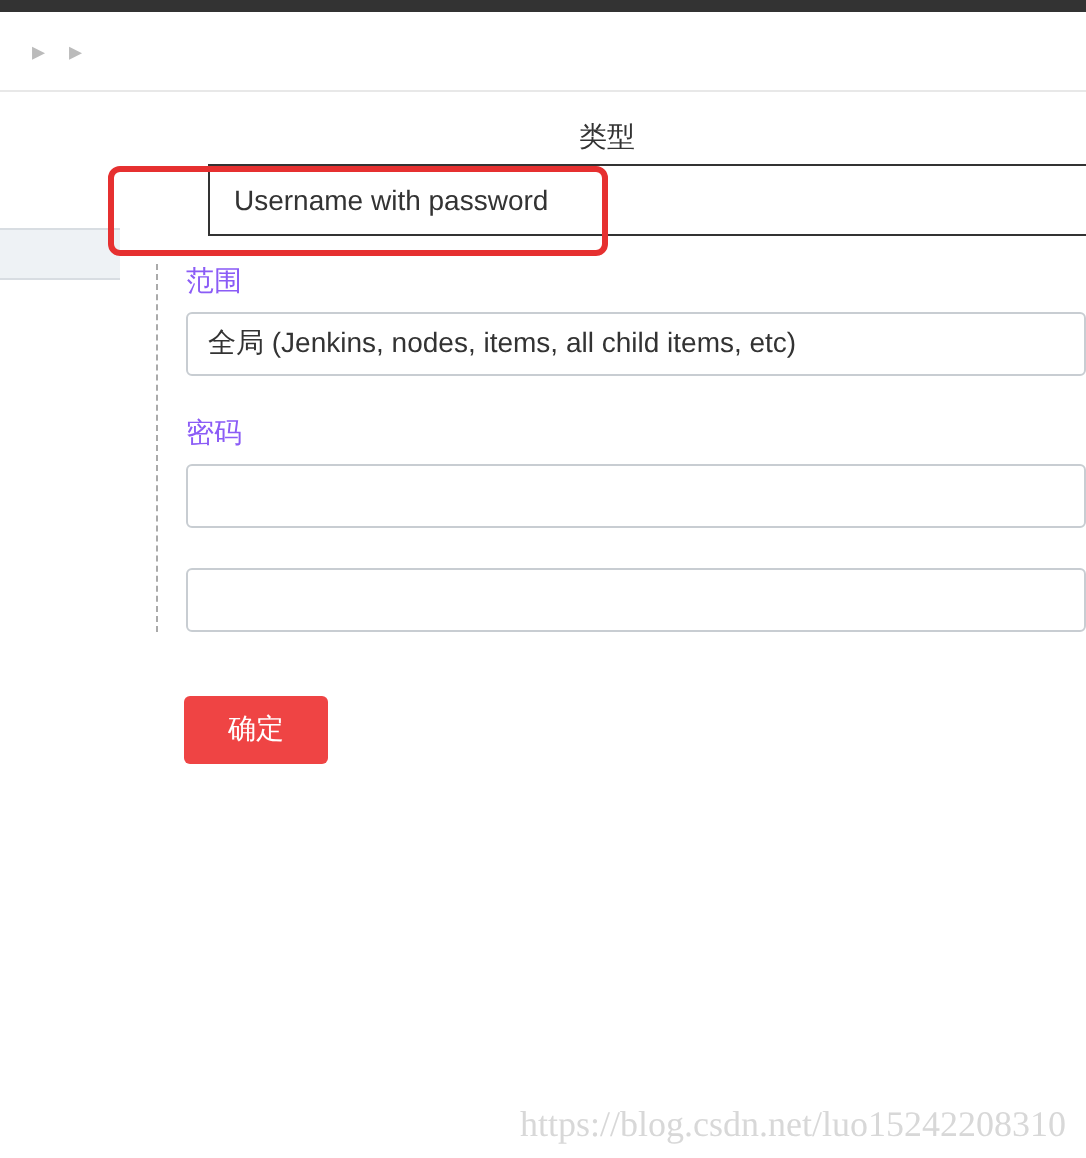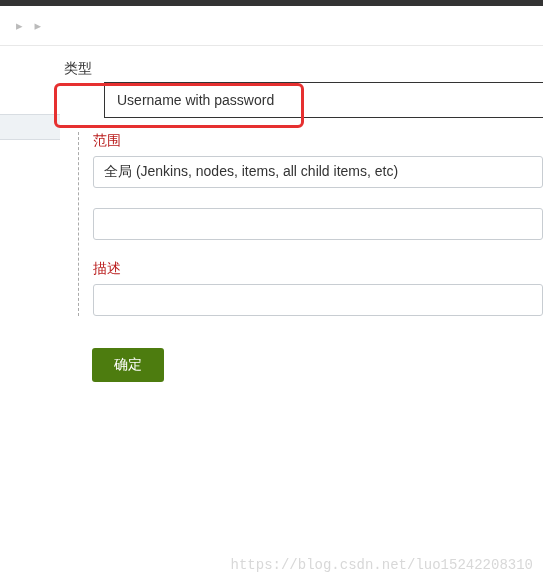--- a/index.html
+++ b/index.html
@@ -55,6 +55,7 @@
       color: #333;
       margin-bottom: 4px;
       padding-left: 4px;
+      text-align: center;
     }
     .type-select {
       border: 1px solid #333;

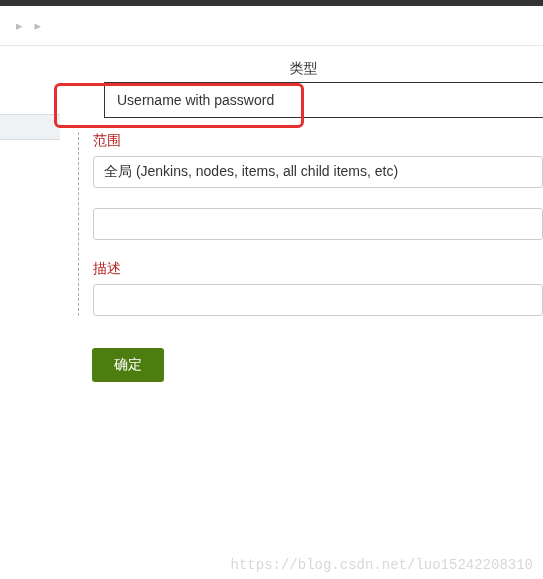--- a/index.html
+++ b/index.html
@@ -91,7 +91,7 @@
     }
     .field-label {
       font-size: 14px;
-      color: #b91c1c;
+      color: #8b5cf6;
       margin-bottom: 6px;
       font-family: Liberation Serif, serif;
     }

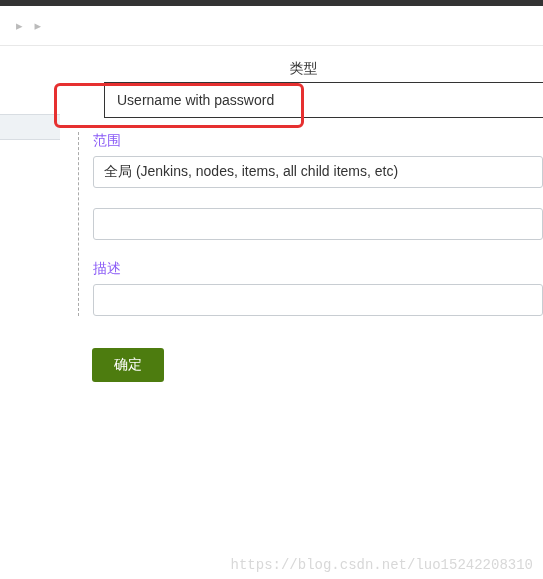--- a/index.html
+++ b/index.html
@@ -162,6 +162,10 @@
       </div>
 
 
+      <div class="field">
+        <div class="field-label">密码</div>
+        <input class="text-input" type="password" value="" style="">
+      </div>
 
       <div class="field">
         <input class="text-input" type="text" value="" style="">

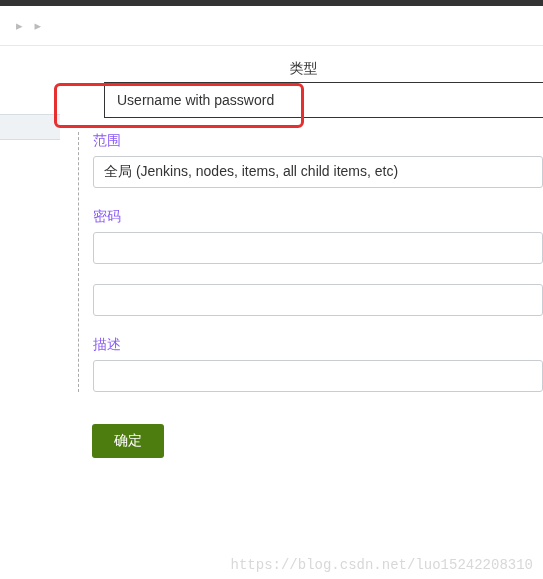--- a/index.html
+++ b/index.html
@@ -171,10 +171,6 @@
         <input class="text-input" type="text" value="" style="">
       </div>
 
-      <div class="field">
-        <div class="field-label">描述</div>
-        <input class="text-input" type="text" value="" style="">
-      </div>
 
     </div>
 

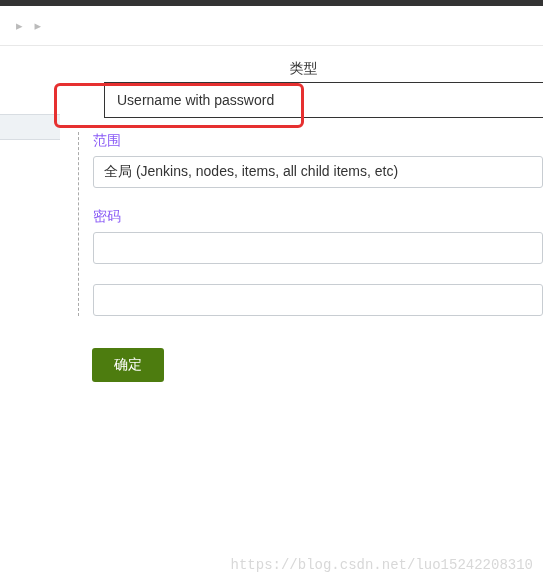--- a/index.html
+++ b/index.html
@@ -112,7 +112,7 @@
       outline: none;
     }
     .submit-btn {
-      background: #4d7c0f;
+      background: #ef4444;
       color: #fff;
       border: none;
       border-radius: 3px;

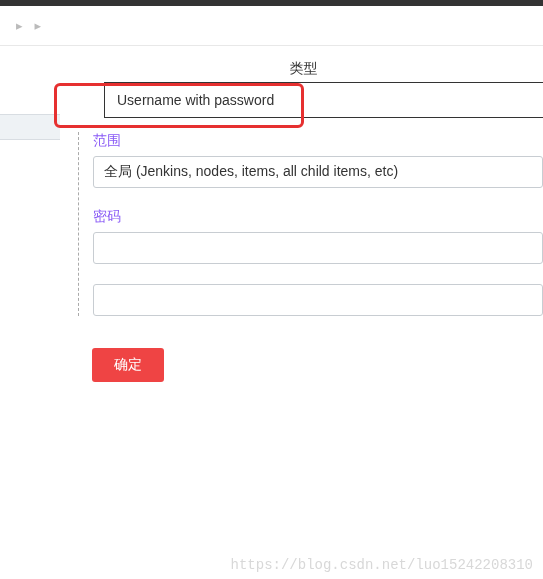--- a/index.html
+++ b/index.html
@@ -127,8 +127,8 @@
       bottom: 6px;
       right: 10px;
       color: #d8d8d8;
-      font-size: 14px;
-      font-family: Liberation Mono, monospace;
+      font-size: 18px;
+      font-family: Liberation Serif, serif;
     }
   </style>
 </head>

